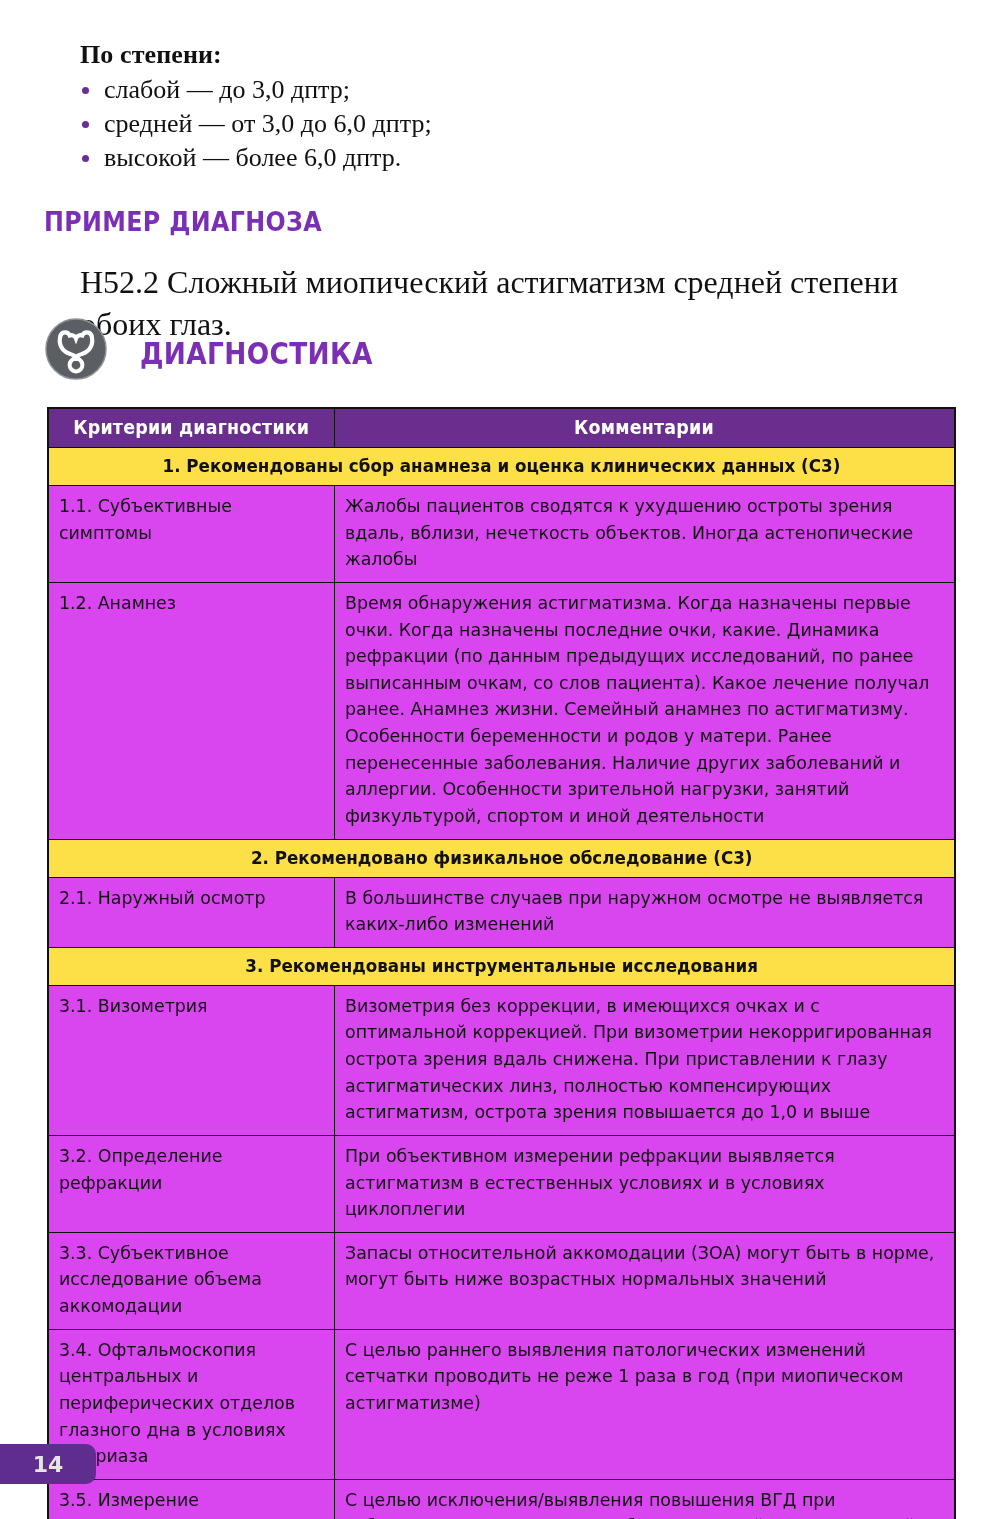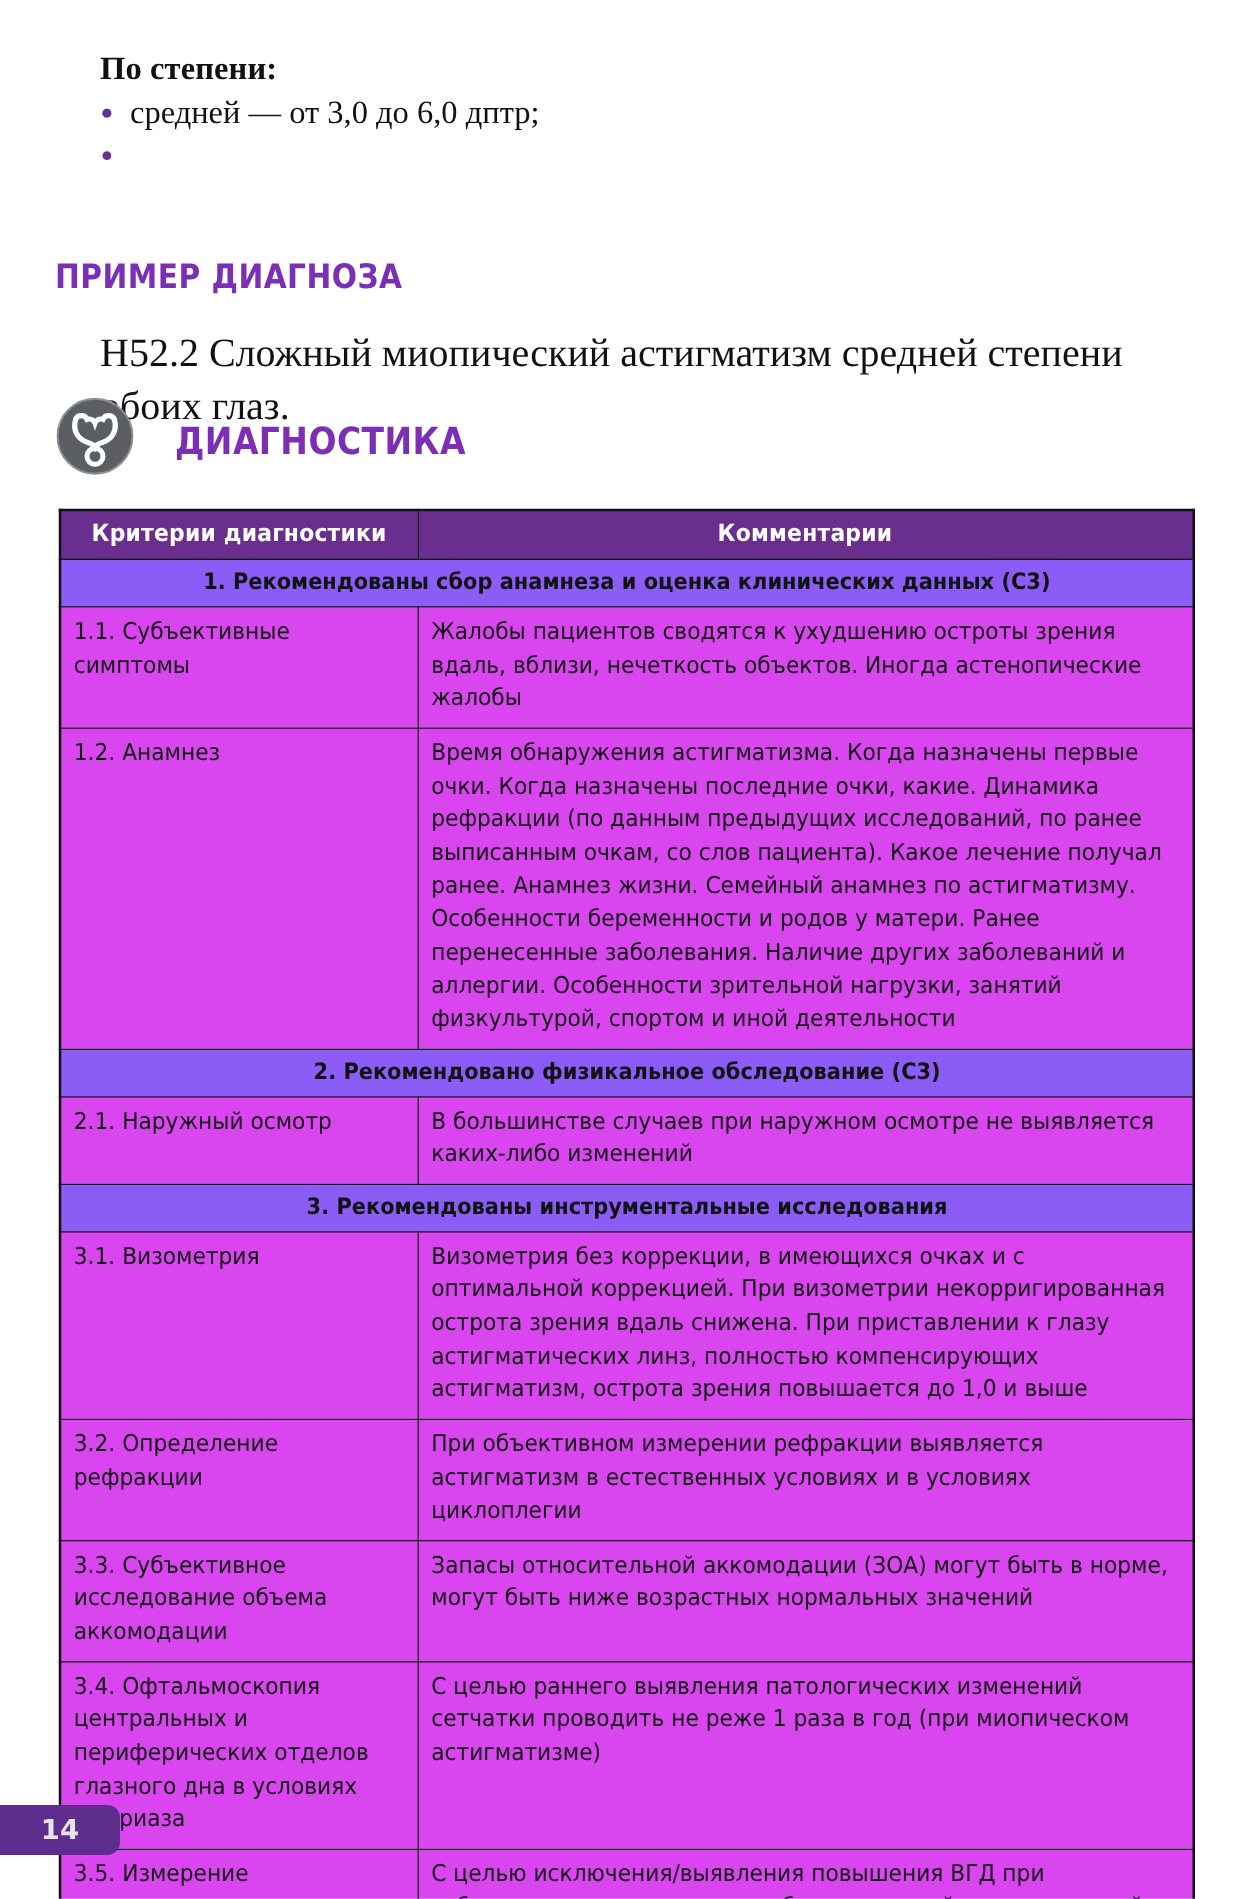--- a/index.html
+++ b/index.html
@@ -189,7 +189,7 @@
   <div class="intro">
     <p class="intro-title">По степени:</p>
     <ul class="intro-list">
-      <li><span class="bullet"></span></li>
+      <li><span class="bullet"></span><span>слабой — до 3,0 дптр;</span></li>
       <li><span class="bullet"></span><span>средней — от 3,0 до 6,0 дптр;</span></li>
       <li><span class="bullet"></span></li>
     </ul>

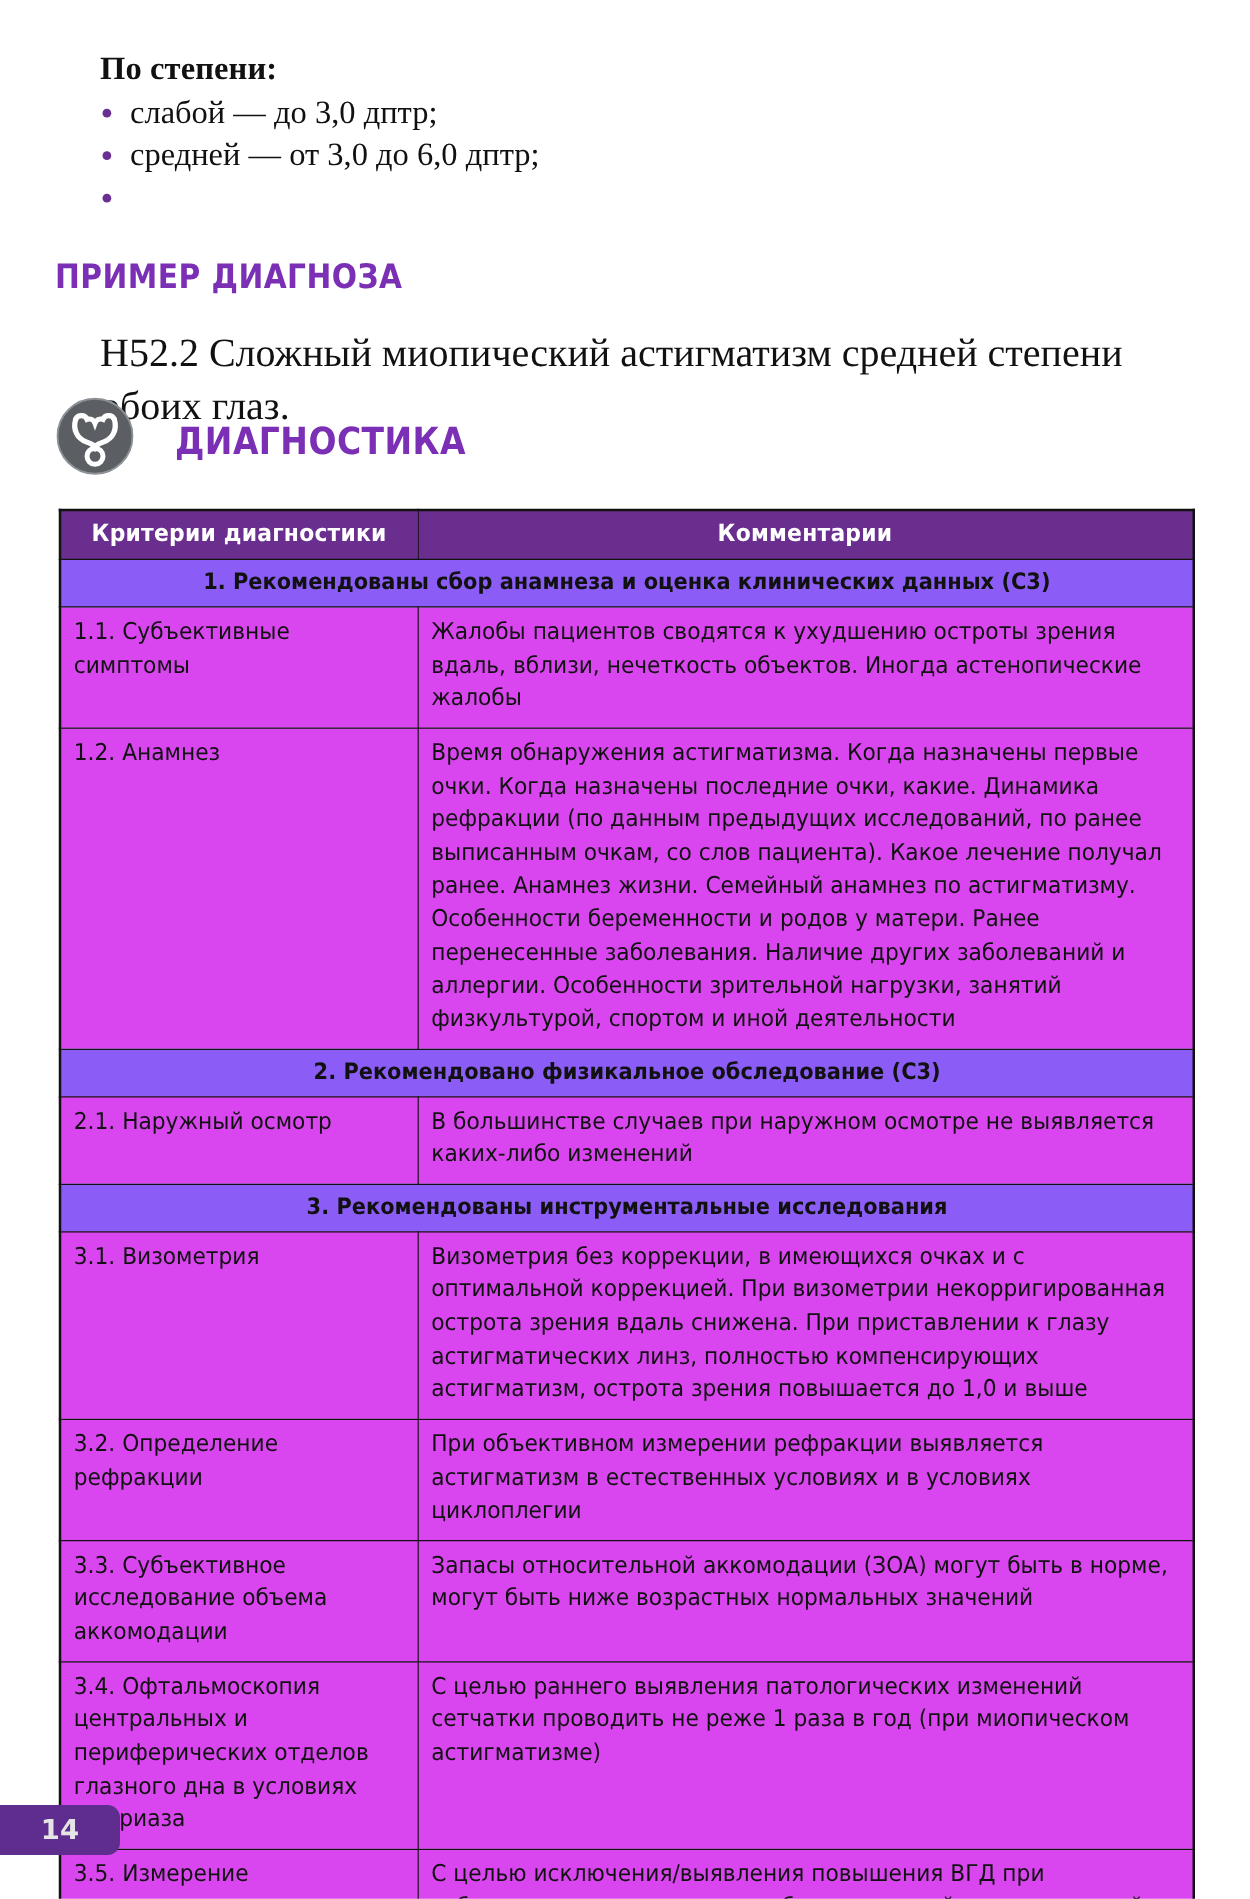--- a/index.html
+++ b/index.html
@@ -191,7 +191,7 @@
     <ul class="intro-list">
       <li><span class="bullet"></span><span>слабой — до 3,0 дптр;</span></li>
       <li><span class="bullet"></span><span>средней — от 3,0 до 6,0 дптр;</span></li>
-      <li><span class="bullet"></span></li>
+      <li><span class="bullet"></span><span>высокой — более 6,0 дптр.</span></li>
     </ul>
   </div>
 

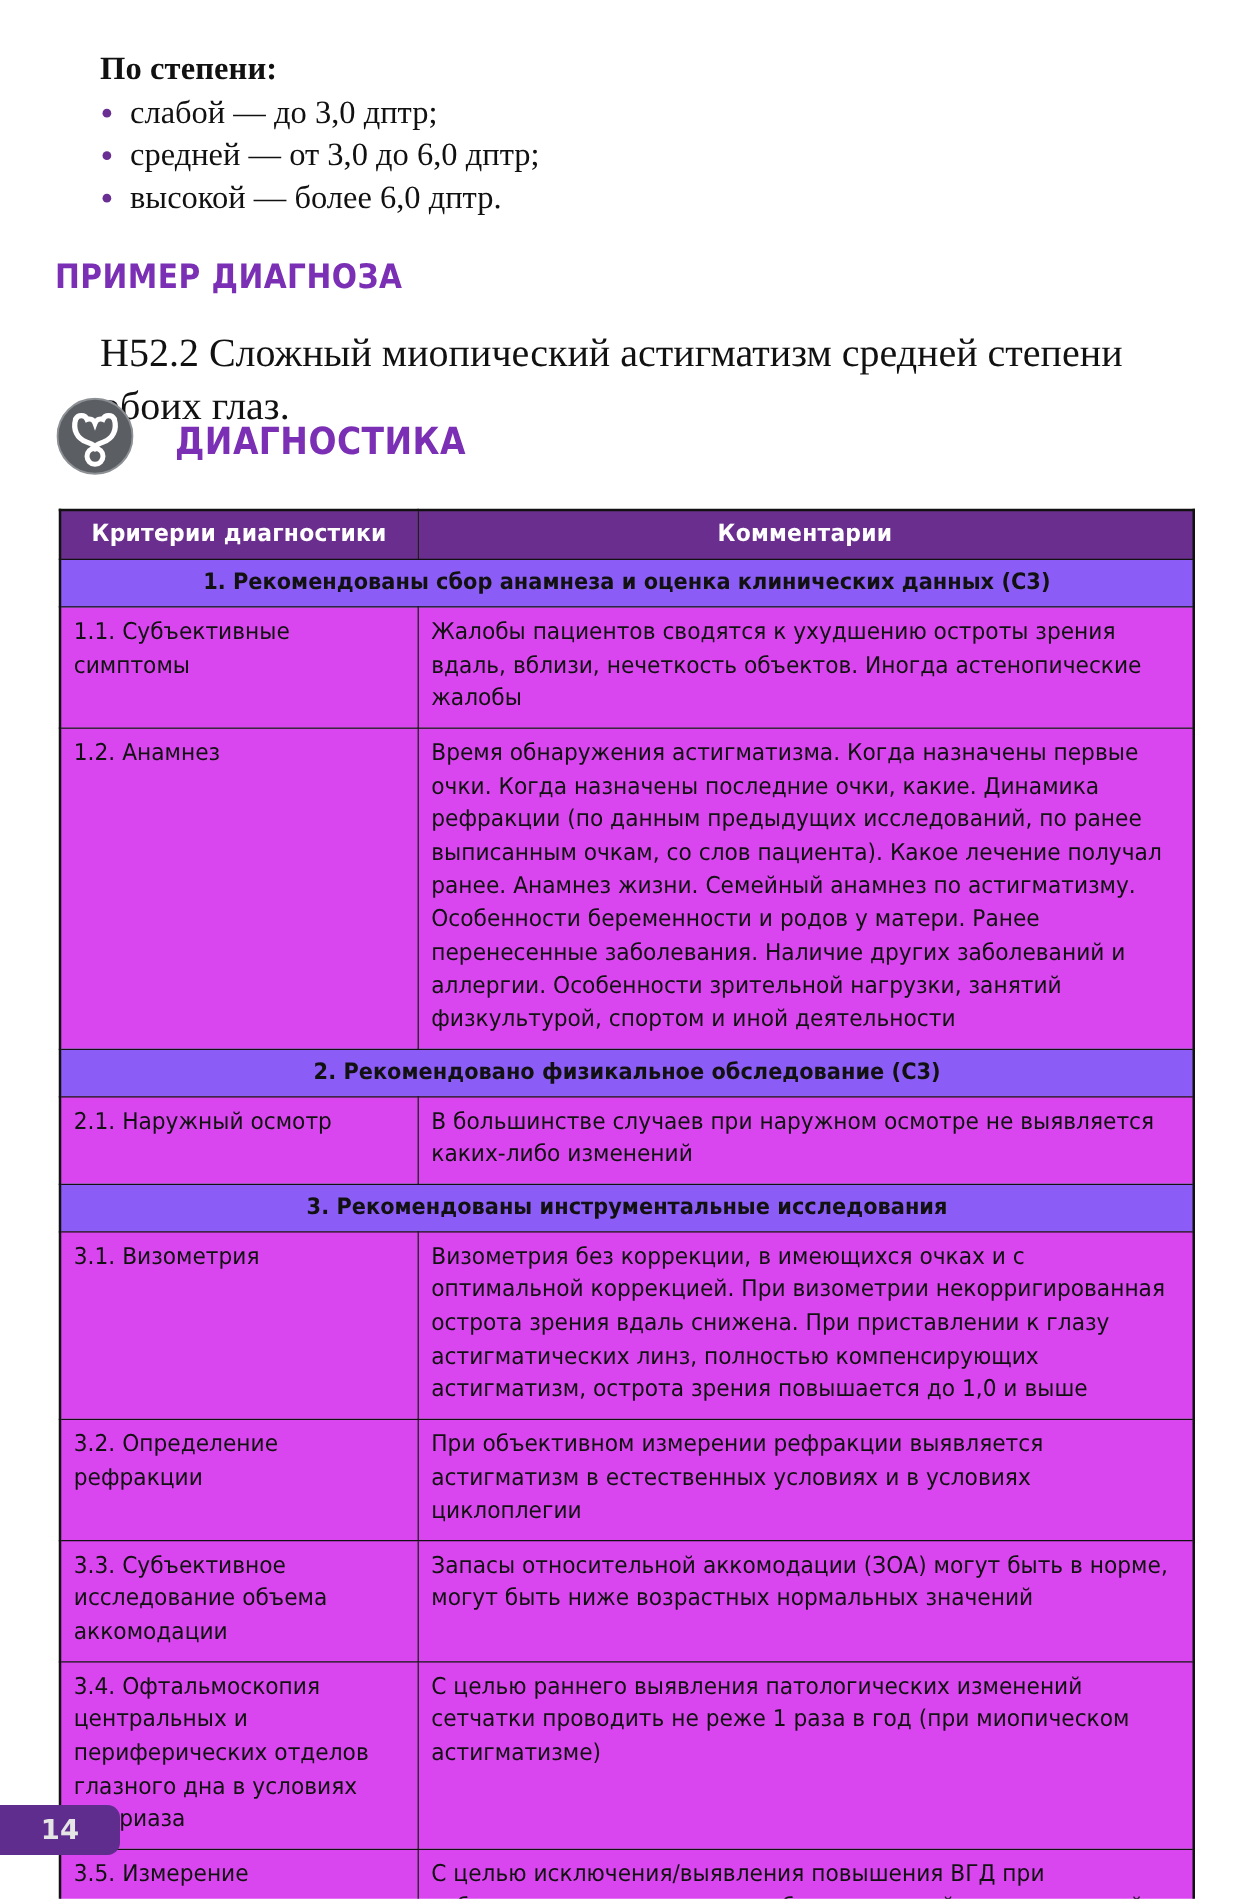--- a/index.html
+++ b/index.html
@@ -135,7 +135,7 @@
   }
 
   .section-cell {
-    background: #8b5cf6;
+    background: #fde047;
     color: #111;
     text-align: center;
     font-family: "DejaVu Sans", "Liberation Sans", sans-serif;

